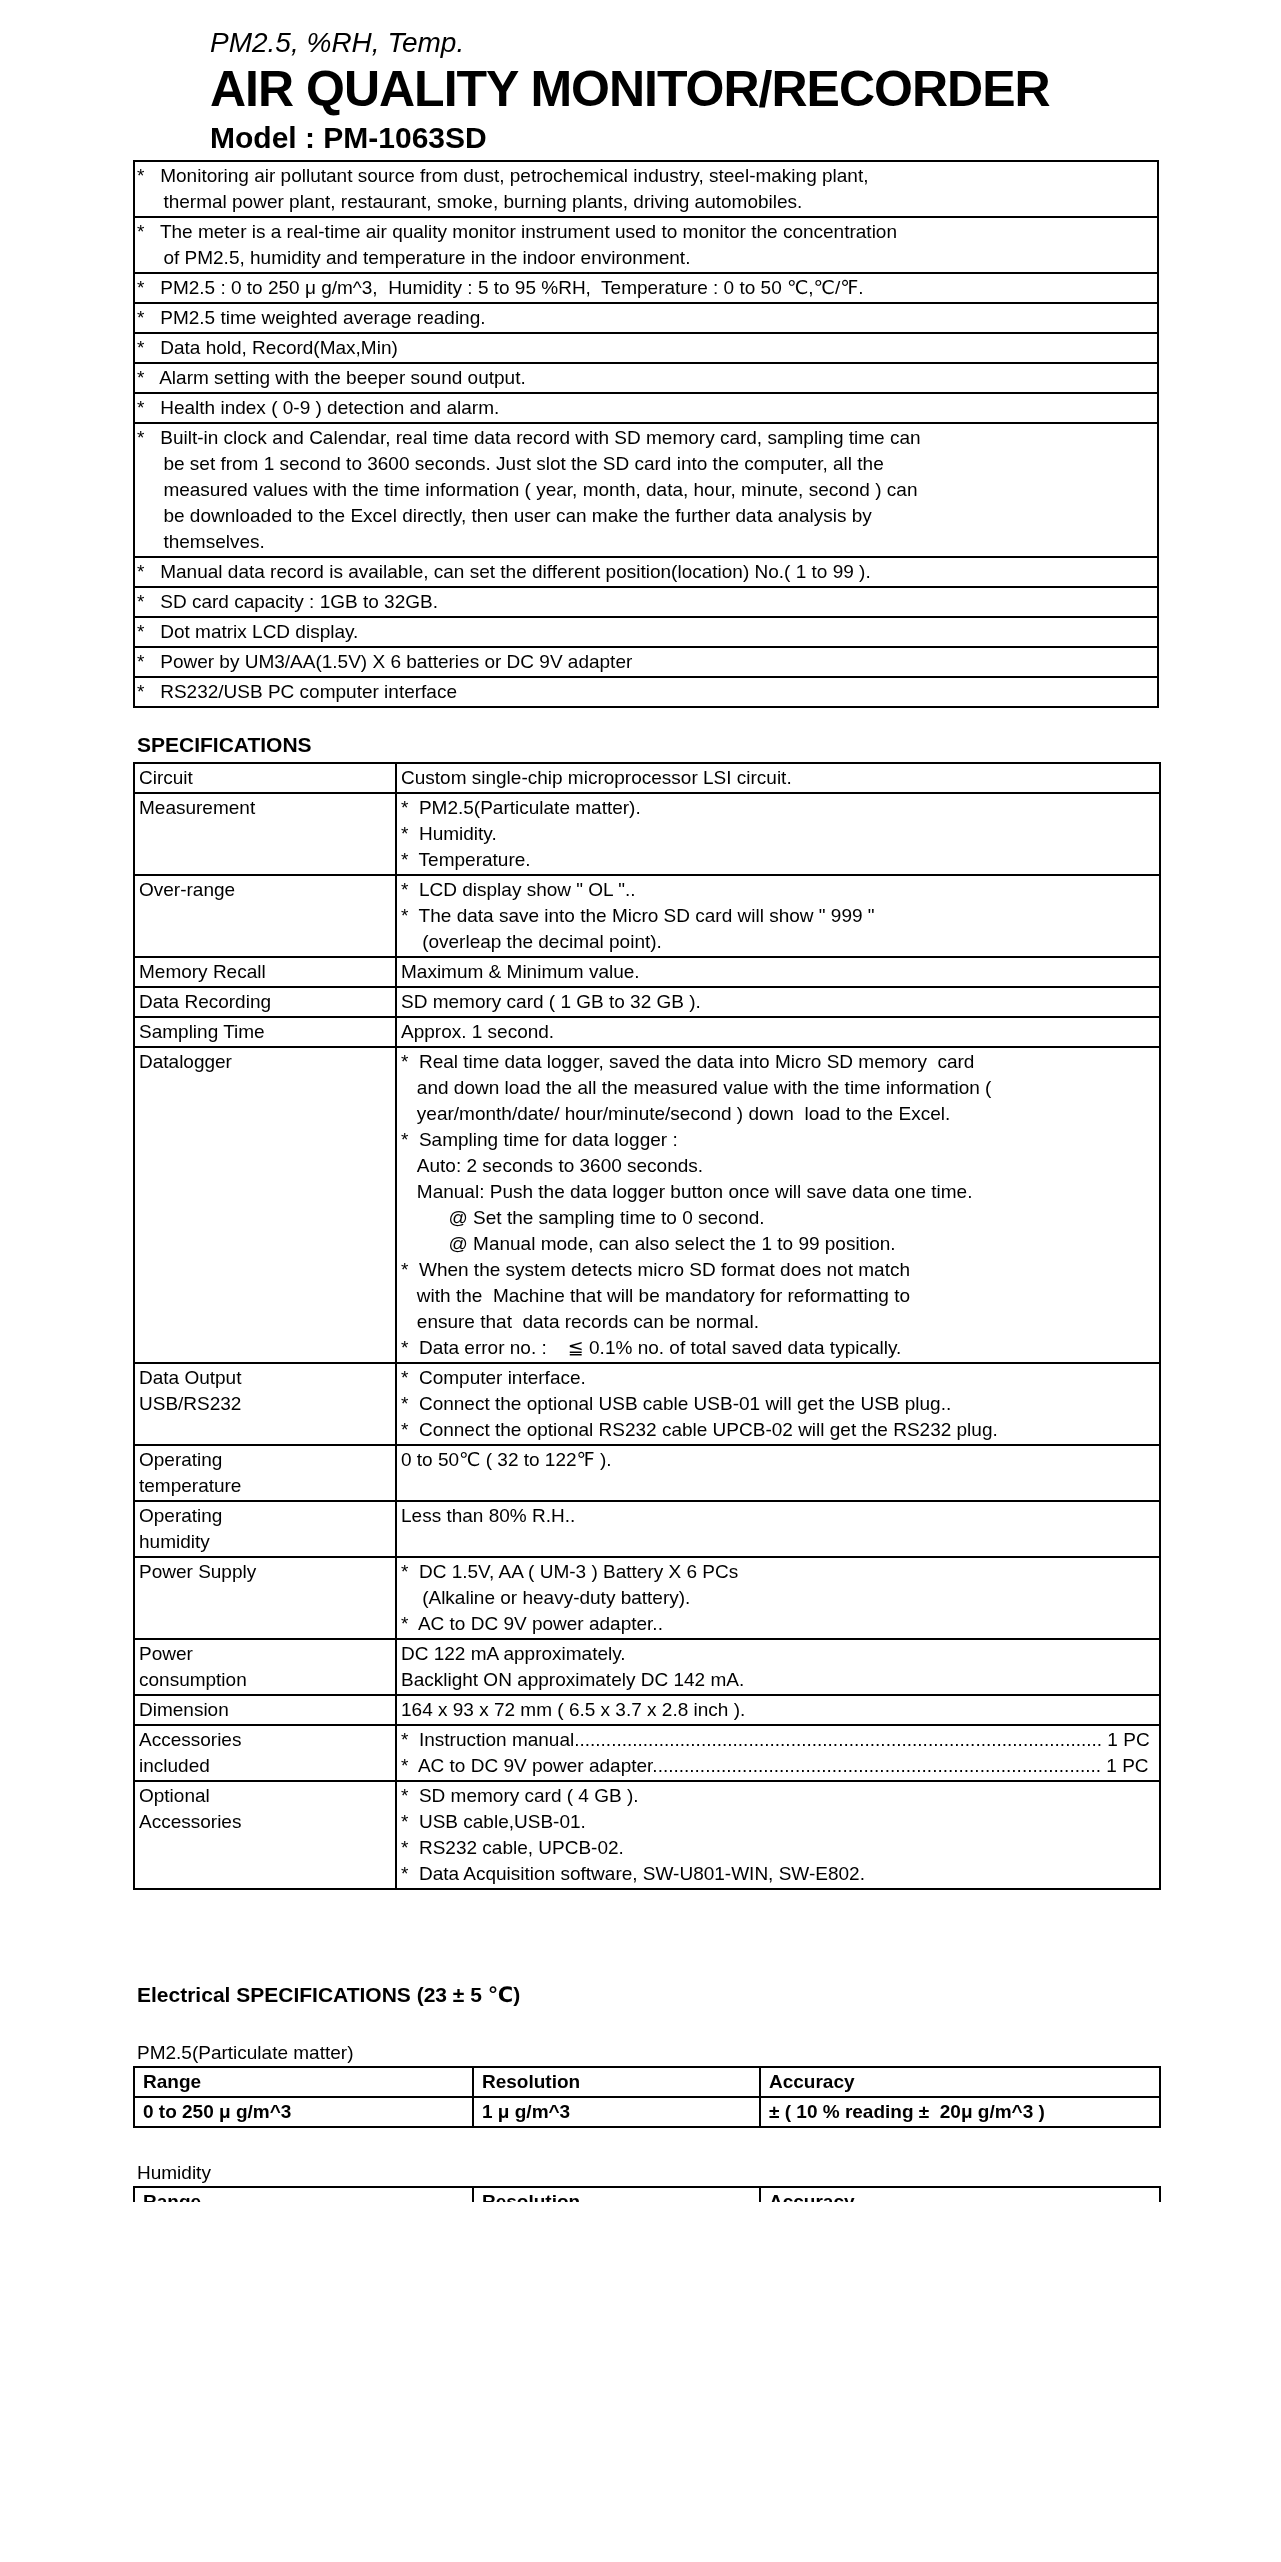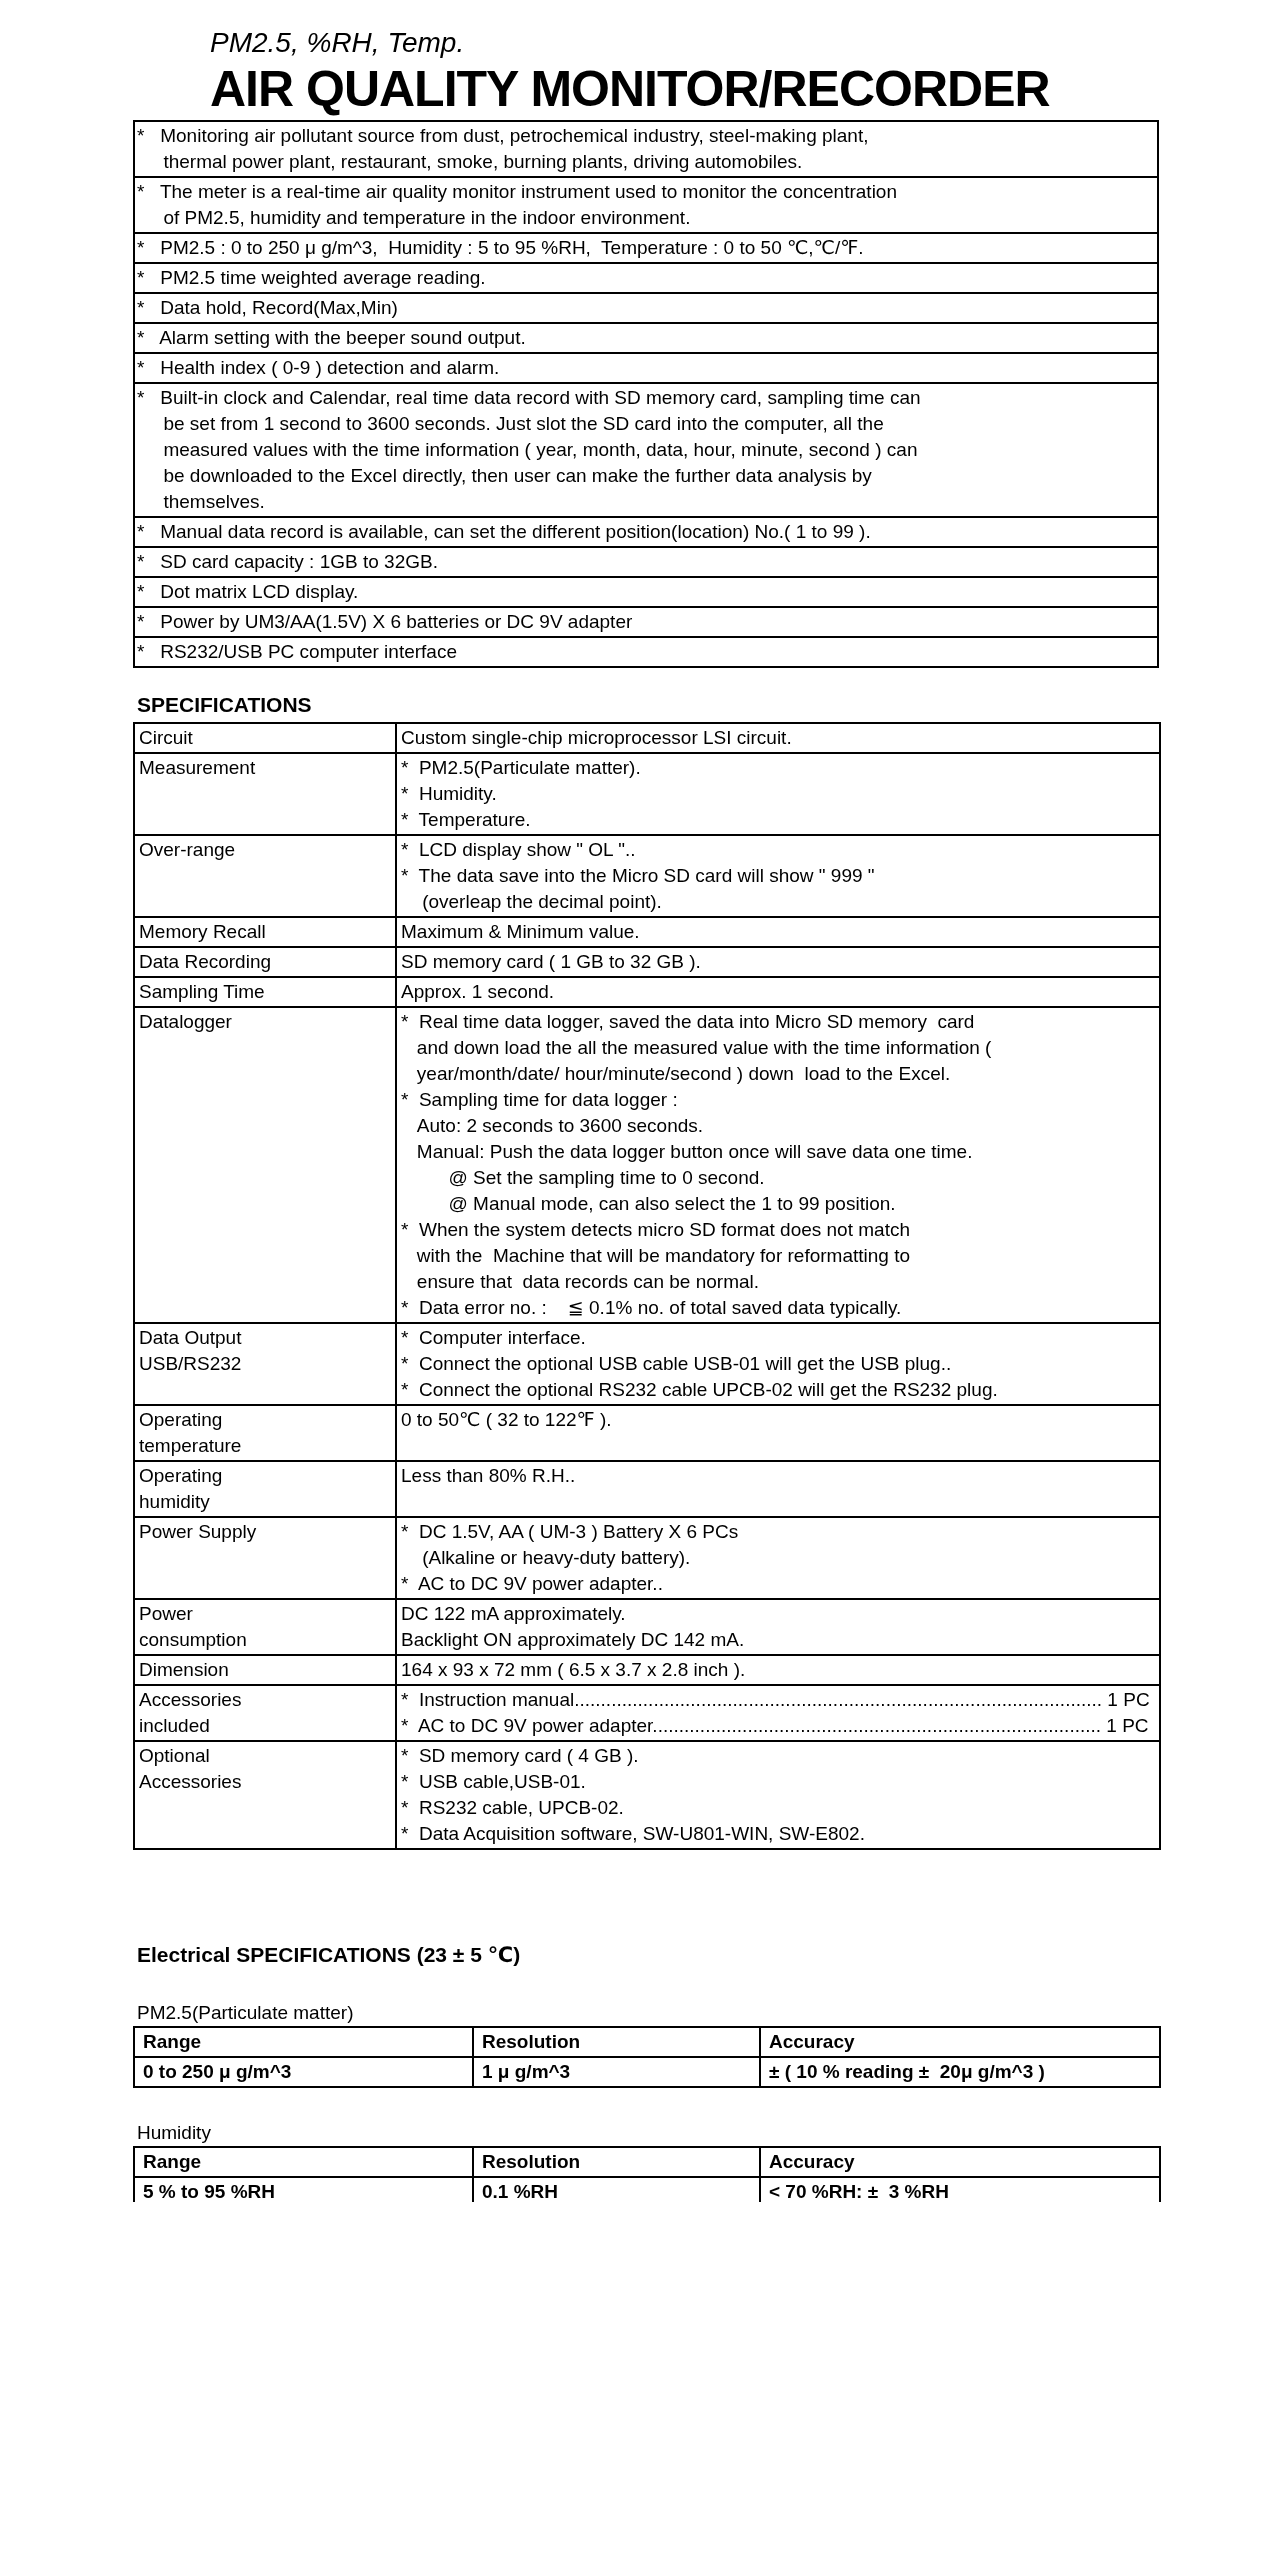--- a/index.html
+++ b/index.html
@@ -48,6 +48,7 @@
 
     <div class="hdr-sub">PM2.5, %RH, Temp.</div>
     <div class="hdr-title">AIR QUALITY MONITOR/RECORDER</div>
+    <div class="hdr-model">Model : PM-1063SD</div>
 
 
     <table class="features-table">

